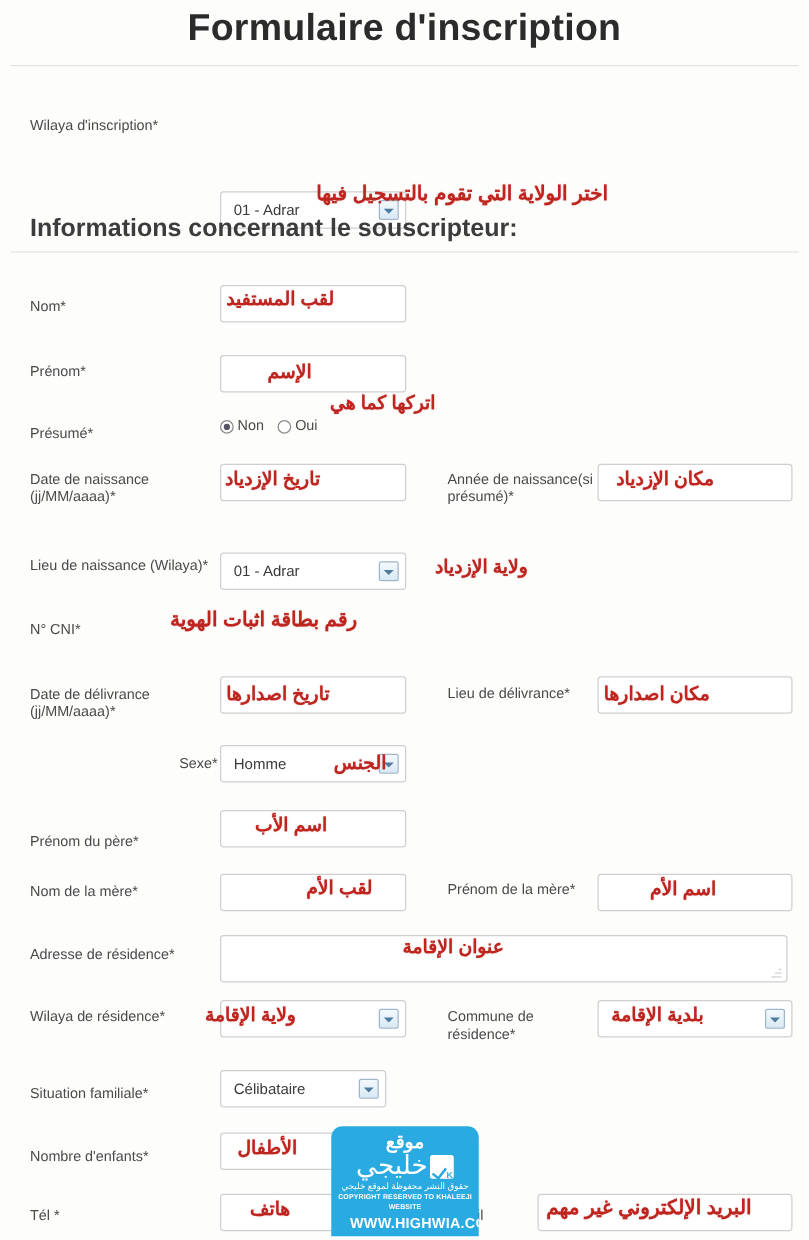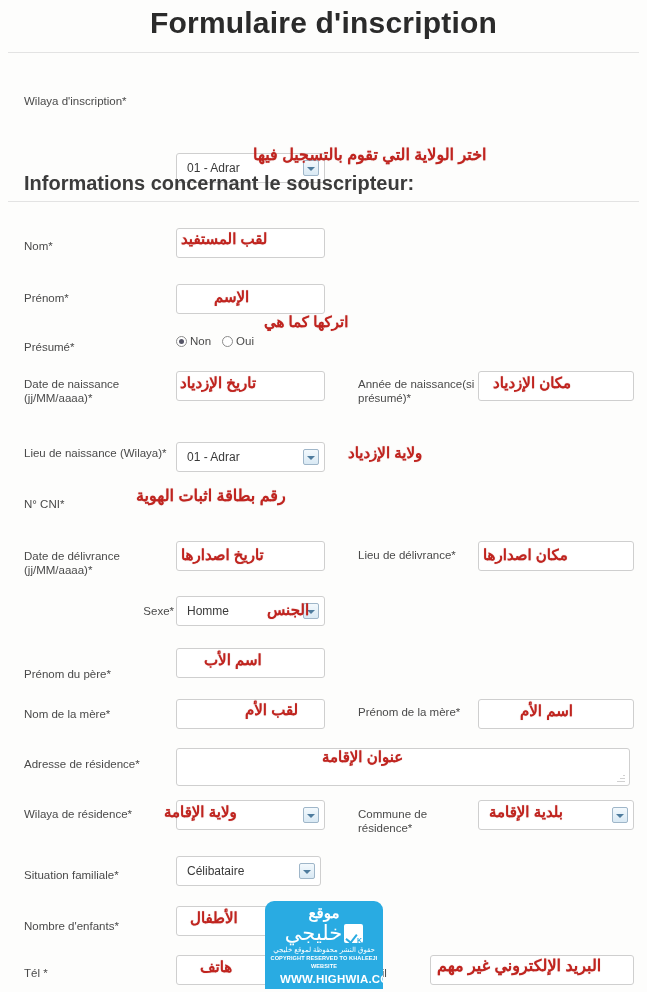--- a/index.html
+++ b/index.html
@@ -321,7 +321,7 @@
 <span class="ann" style="left:489px; top:803px;">بلدية الإقامة</span>
 
 <span class="label lab-left" style="position:absolute; top:865px;">Situation familiale*</span>
-<div class="ctl select" style="left:176px; top:856px; width:145px;text-align:right;">
+<div class="ctl select" style="left:176px; top:856px; width:133px;text-align:right;">
   <span class="sel-text">Célibataire</span>
   <span class="sel-arrow"></span>
 </div>

